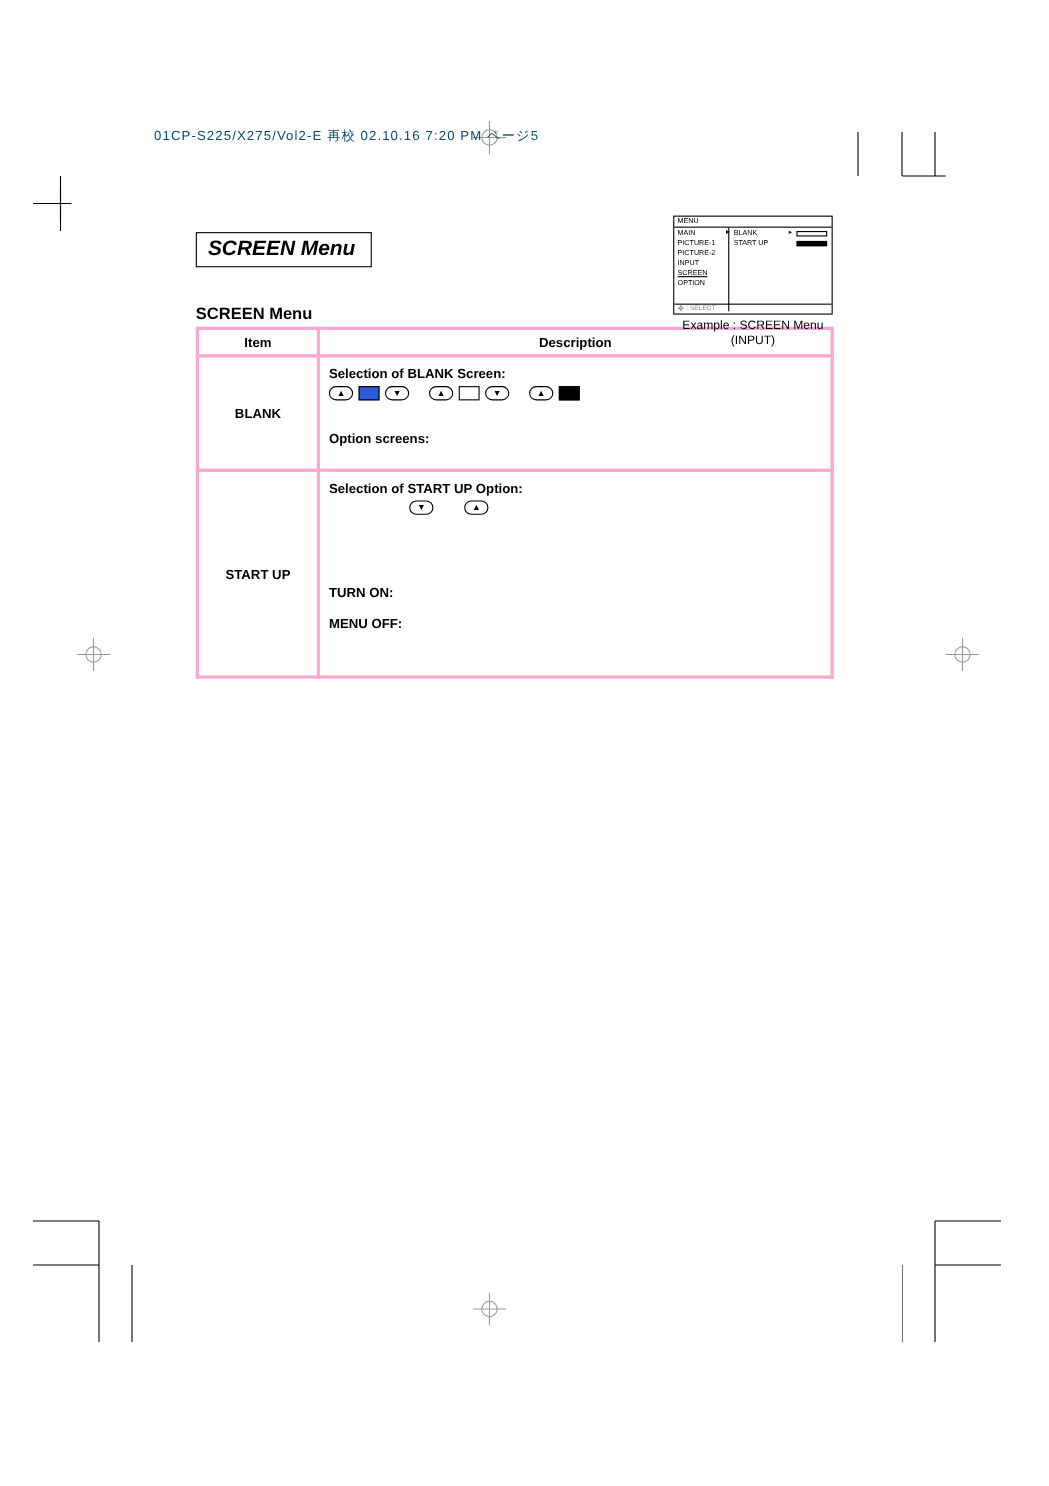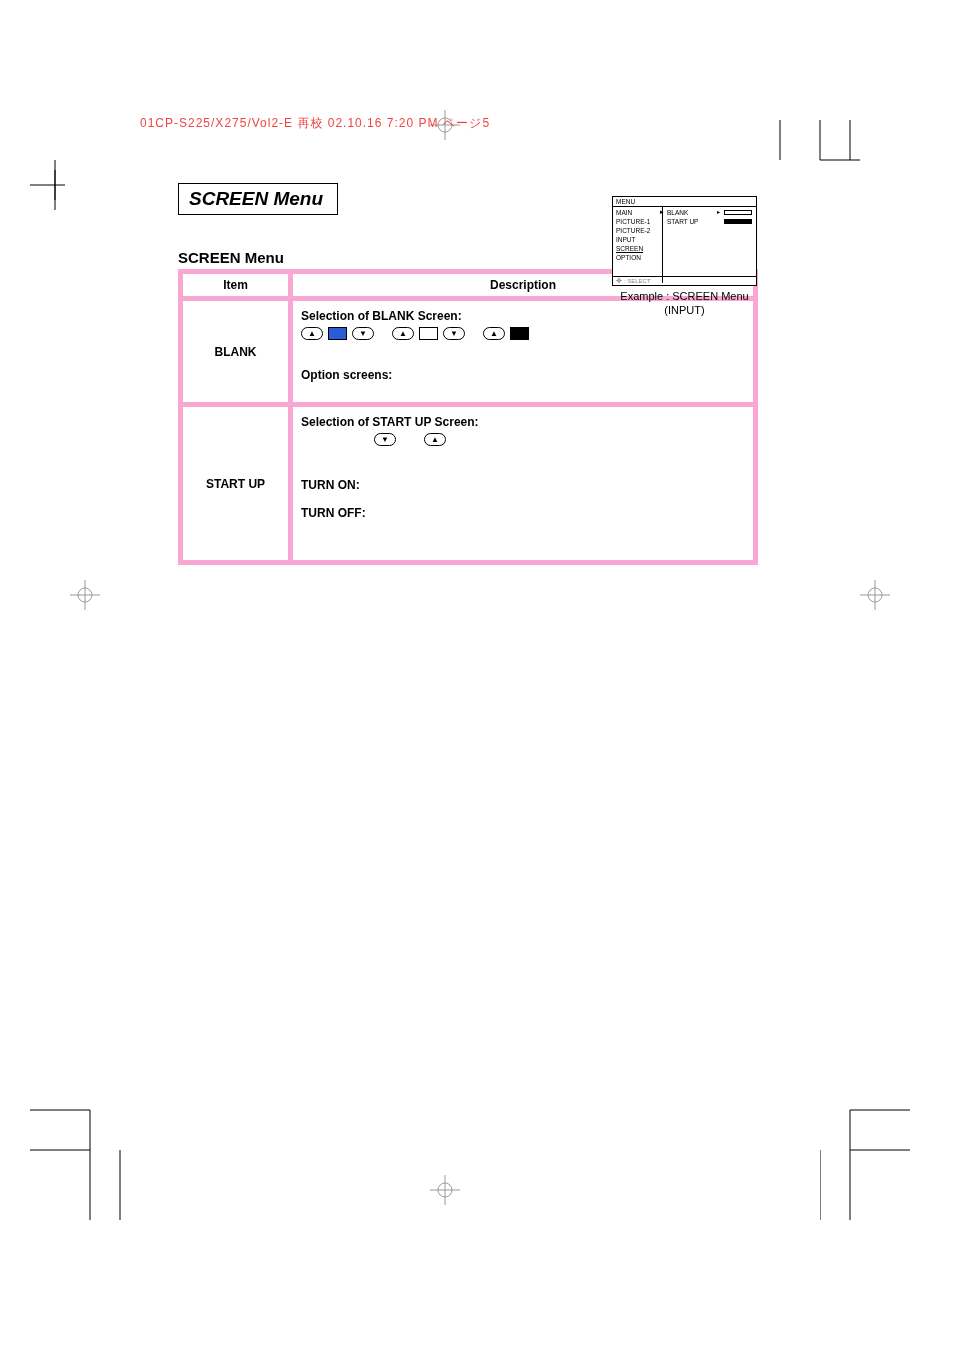--- a/index.html
+++ b/index.html
@@ -25,7 +25,7 @@
       top: 115px;
       left: 140px;
       font-size: 12px;
-      color: #ef4444;
+      color: #0c4a6e;
       letter-spacing: 1px;
     }
     .register-mark {

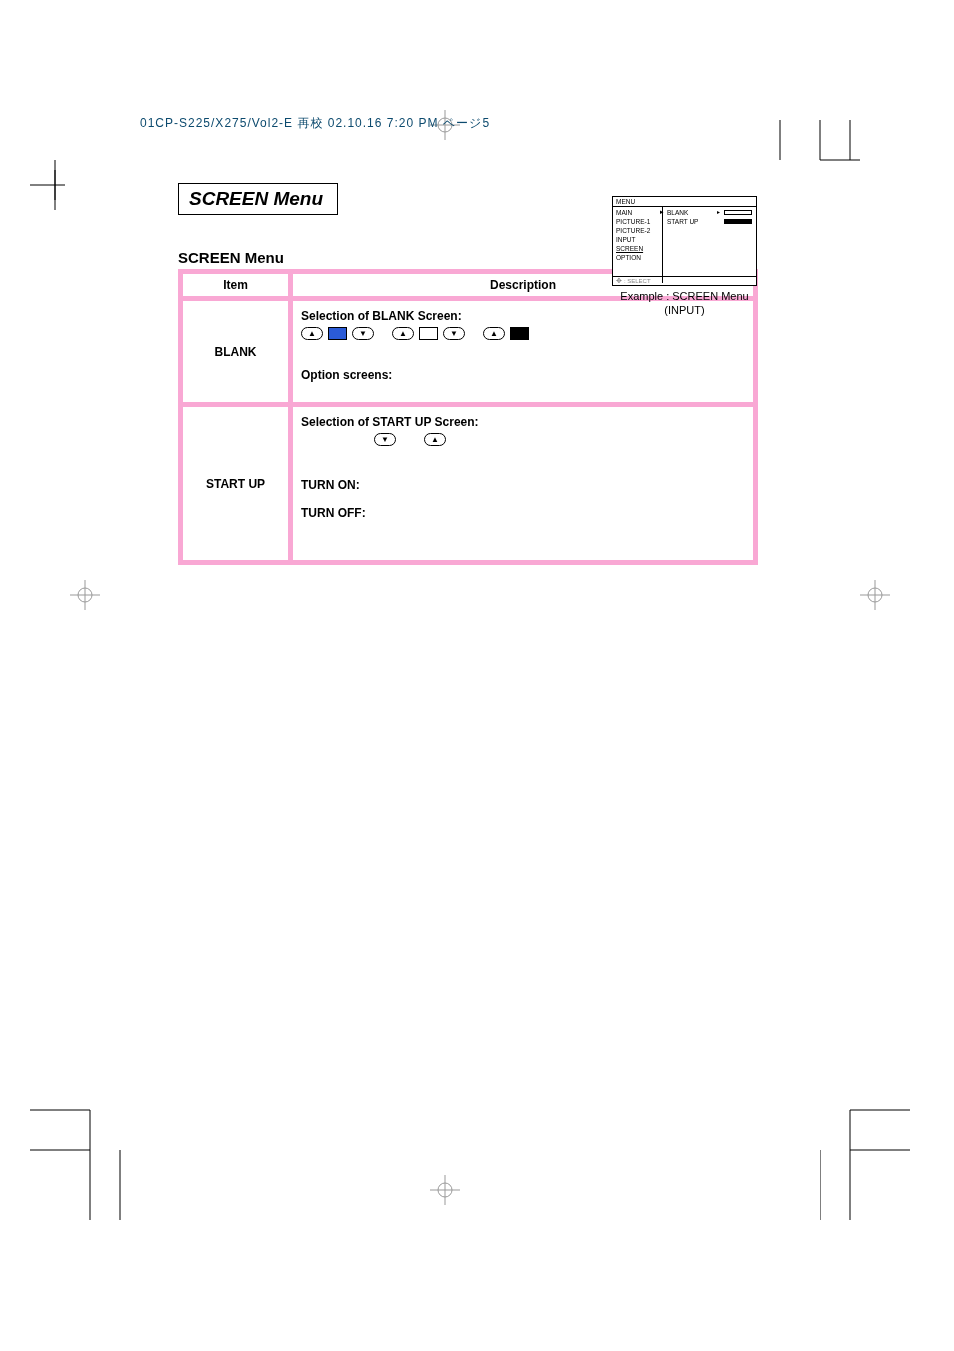--- a/index.html
+++ b/index.html
@@ -33,7 +33,7 @@
     }
     .content {
       position: absolute;
-      top: 183px;
+      top: 211px;
       left: 178px;
       width: 580px;
     }

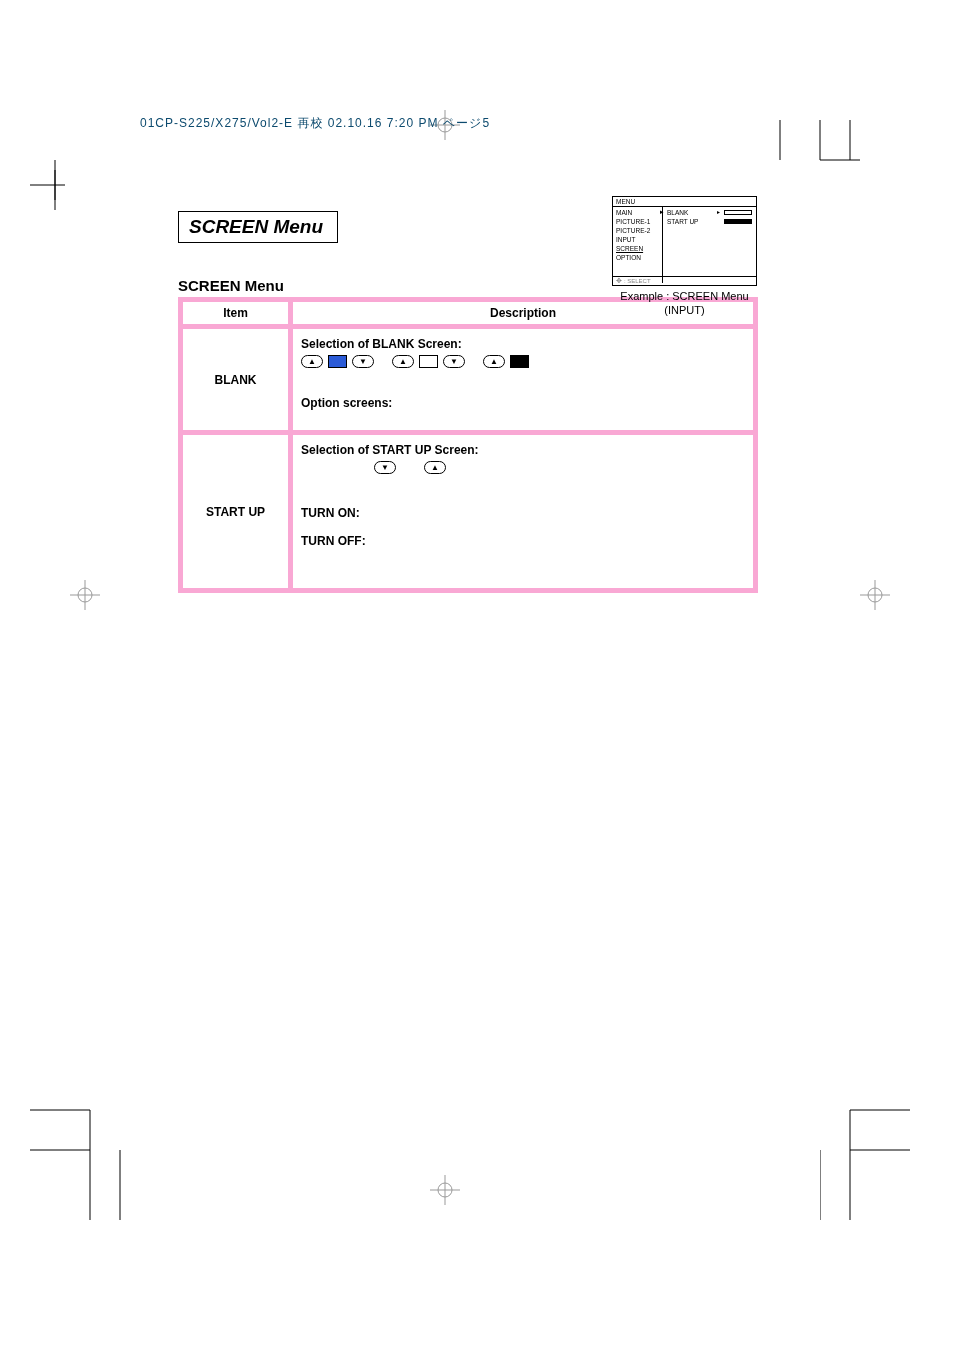--- a/index.html
+++ b/index.html
@@ -156,7 +156,7 @@
       border: 1.5px solid #000;
     }
     .main-table th, .main-table td {
-      border: 5px solid #f9a8d4;
+      border: 3px solid #f9a8d4;
       font-size: 12px;
       vertical-align: top;
     }

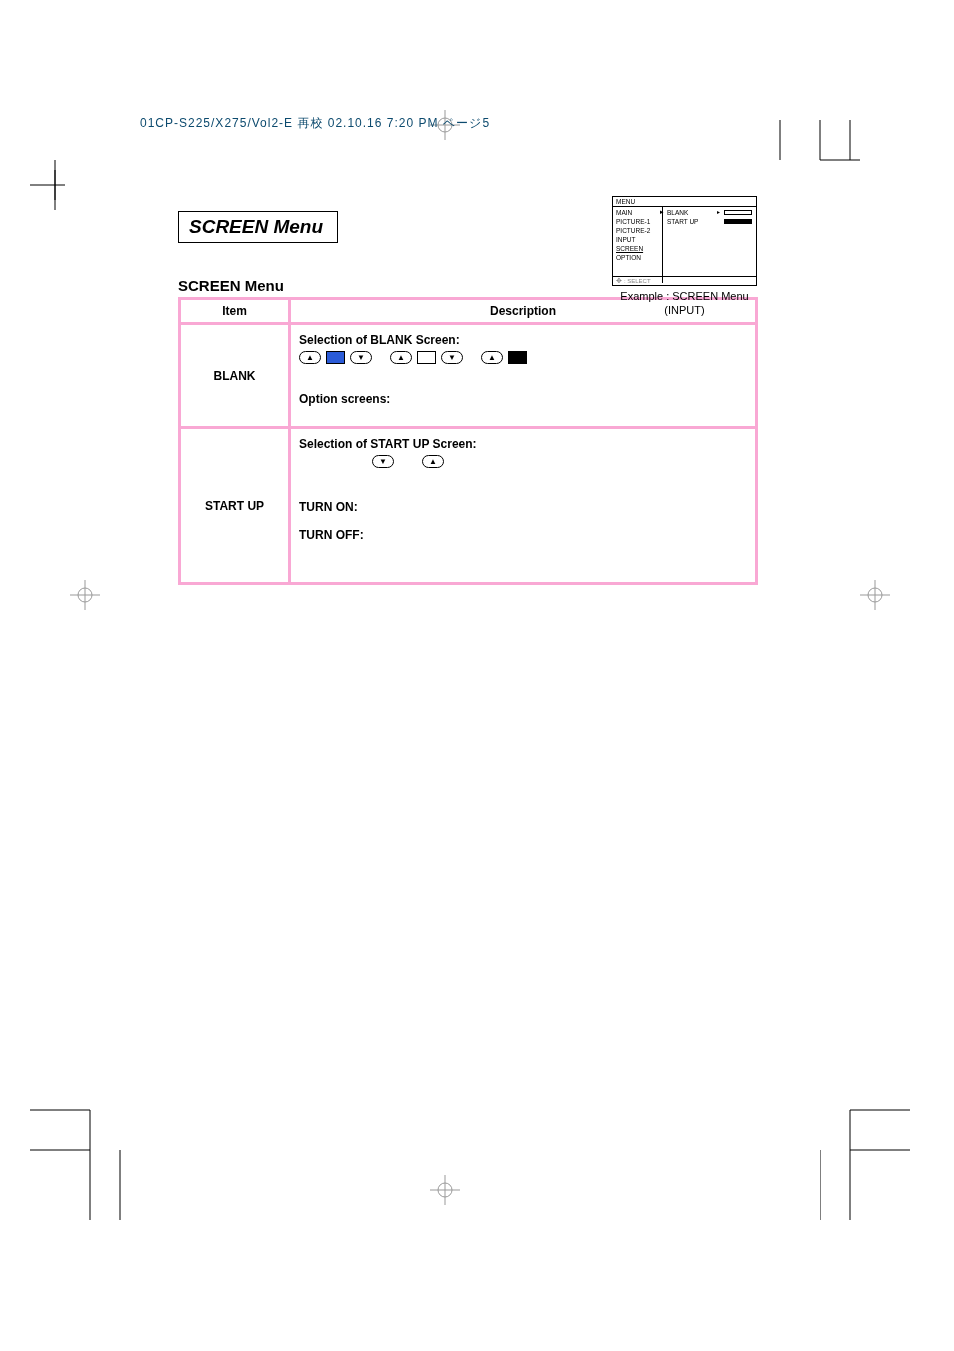--- a/index.html
+++ b/index.html
@@ -313,7 +313,7 @@
       <tr>
         <td class="item-cell">START UP</td>
         <td class="desc-cell row2-desc">
-          <div class="desc-heading">Selection of START UP Screen:</div>
+          <div class="desc-heading">Selection of START UP Option:</div>
           <div class="icon-row">
             <span style="width:68px"></span>
             <span class="icon-btn">▼</span>

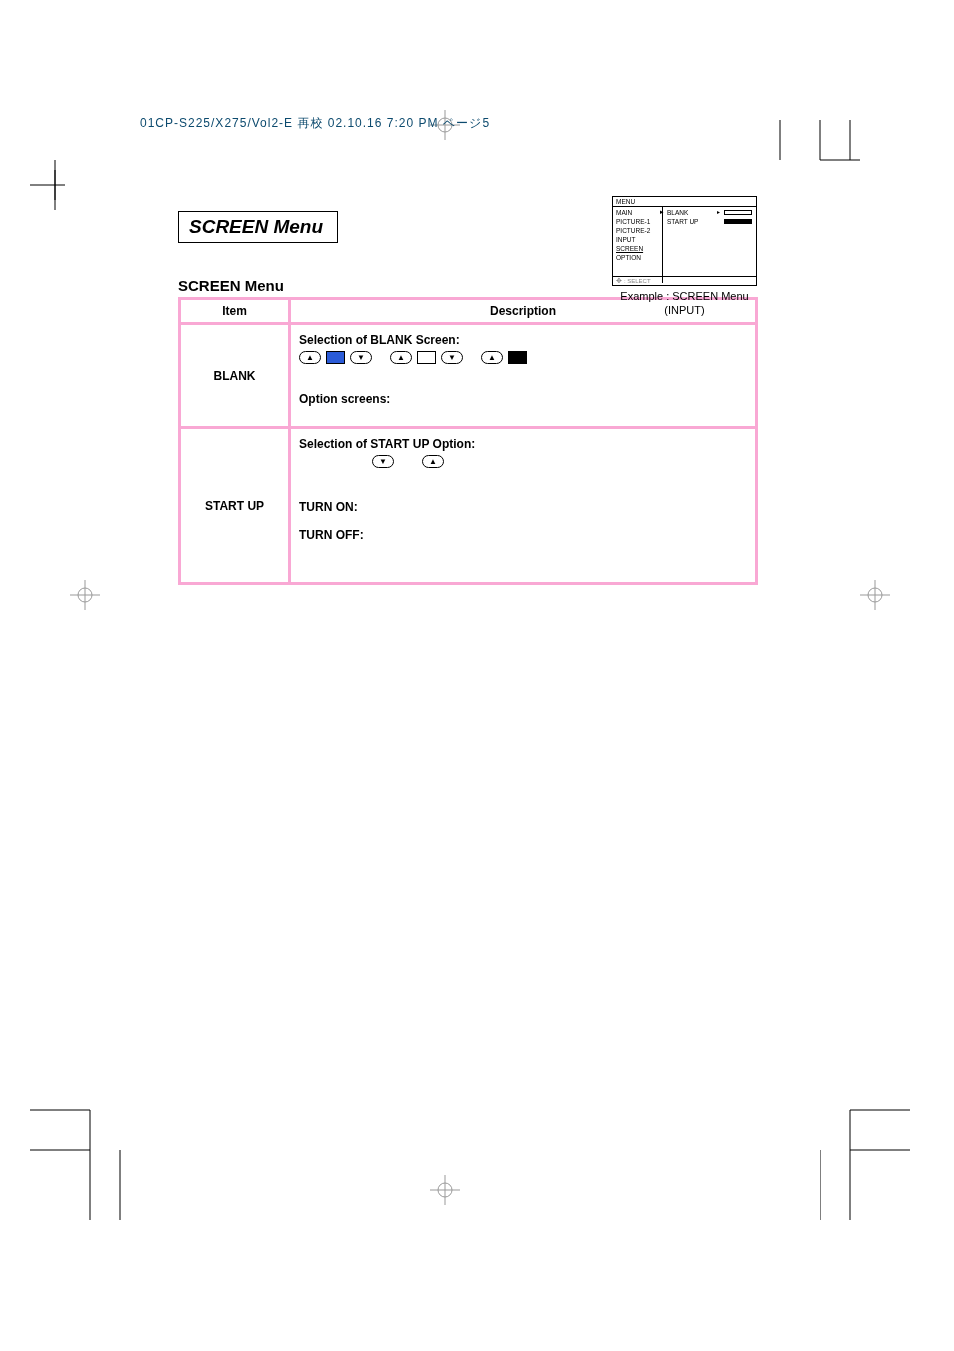--- a/index.html
+++ b/index.html
@@ -218,7 +218,7 @@
       margin-top: 28px;
     }
     .row2-desc .desc-sub {
-      margin-top: 32px;
+      margin-top: 64px;
     }
     .row2-desc .desc-sub + .desc-sub {
       margin-top: 14px;

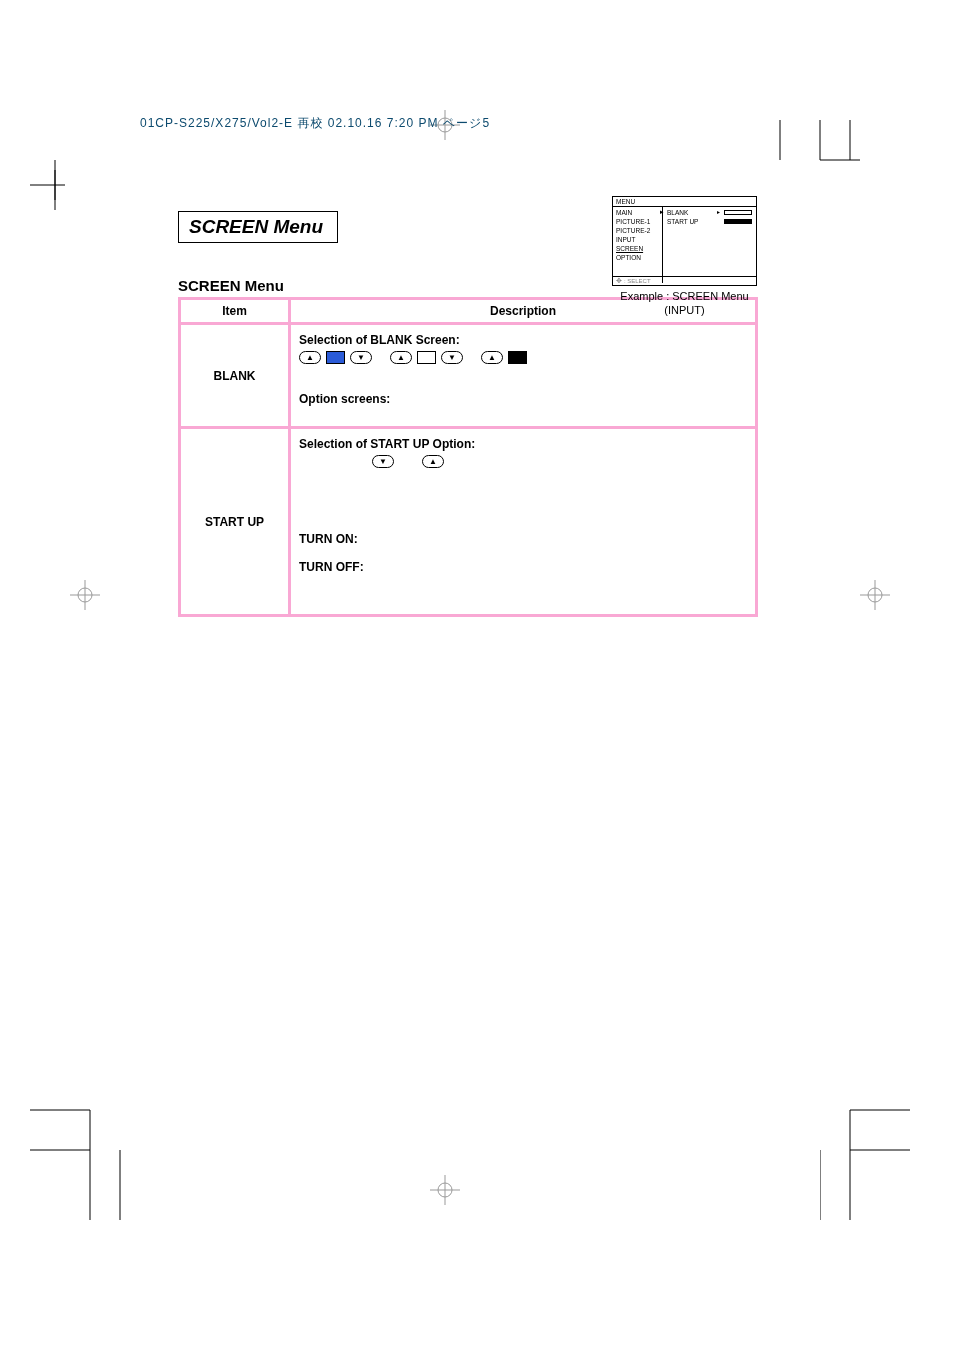--- a/index.html
+++ b/index.html
@@ -321,7 +321,7 @@
             <span class="icon-btn">▲</span>
           </div>
           <div class="desc-sub">TURN ON:</div>
-          <div class="desc-sub" style="margin-top:14px">TURN OFF:</div>
+          <div class="desc-sub" style="margin-top:14px">MENU OFF:</div>
           <div style="height:20px"></div>
         </td>
       </tr>

